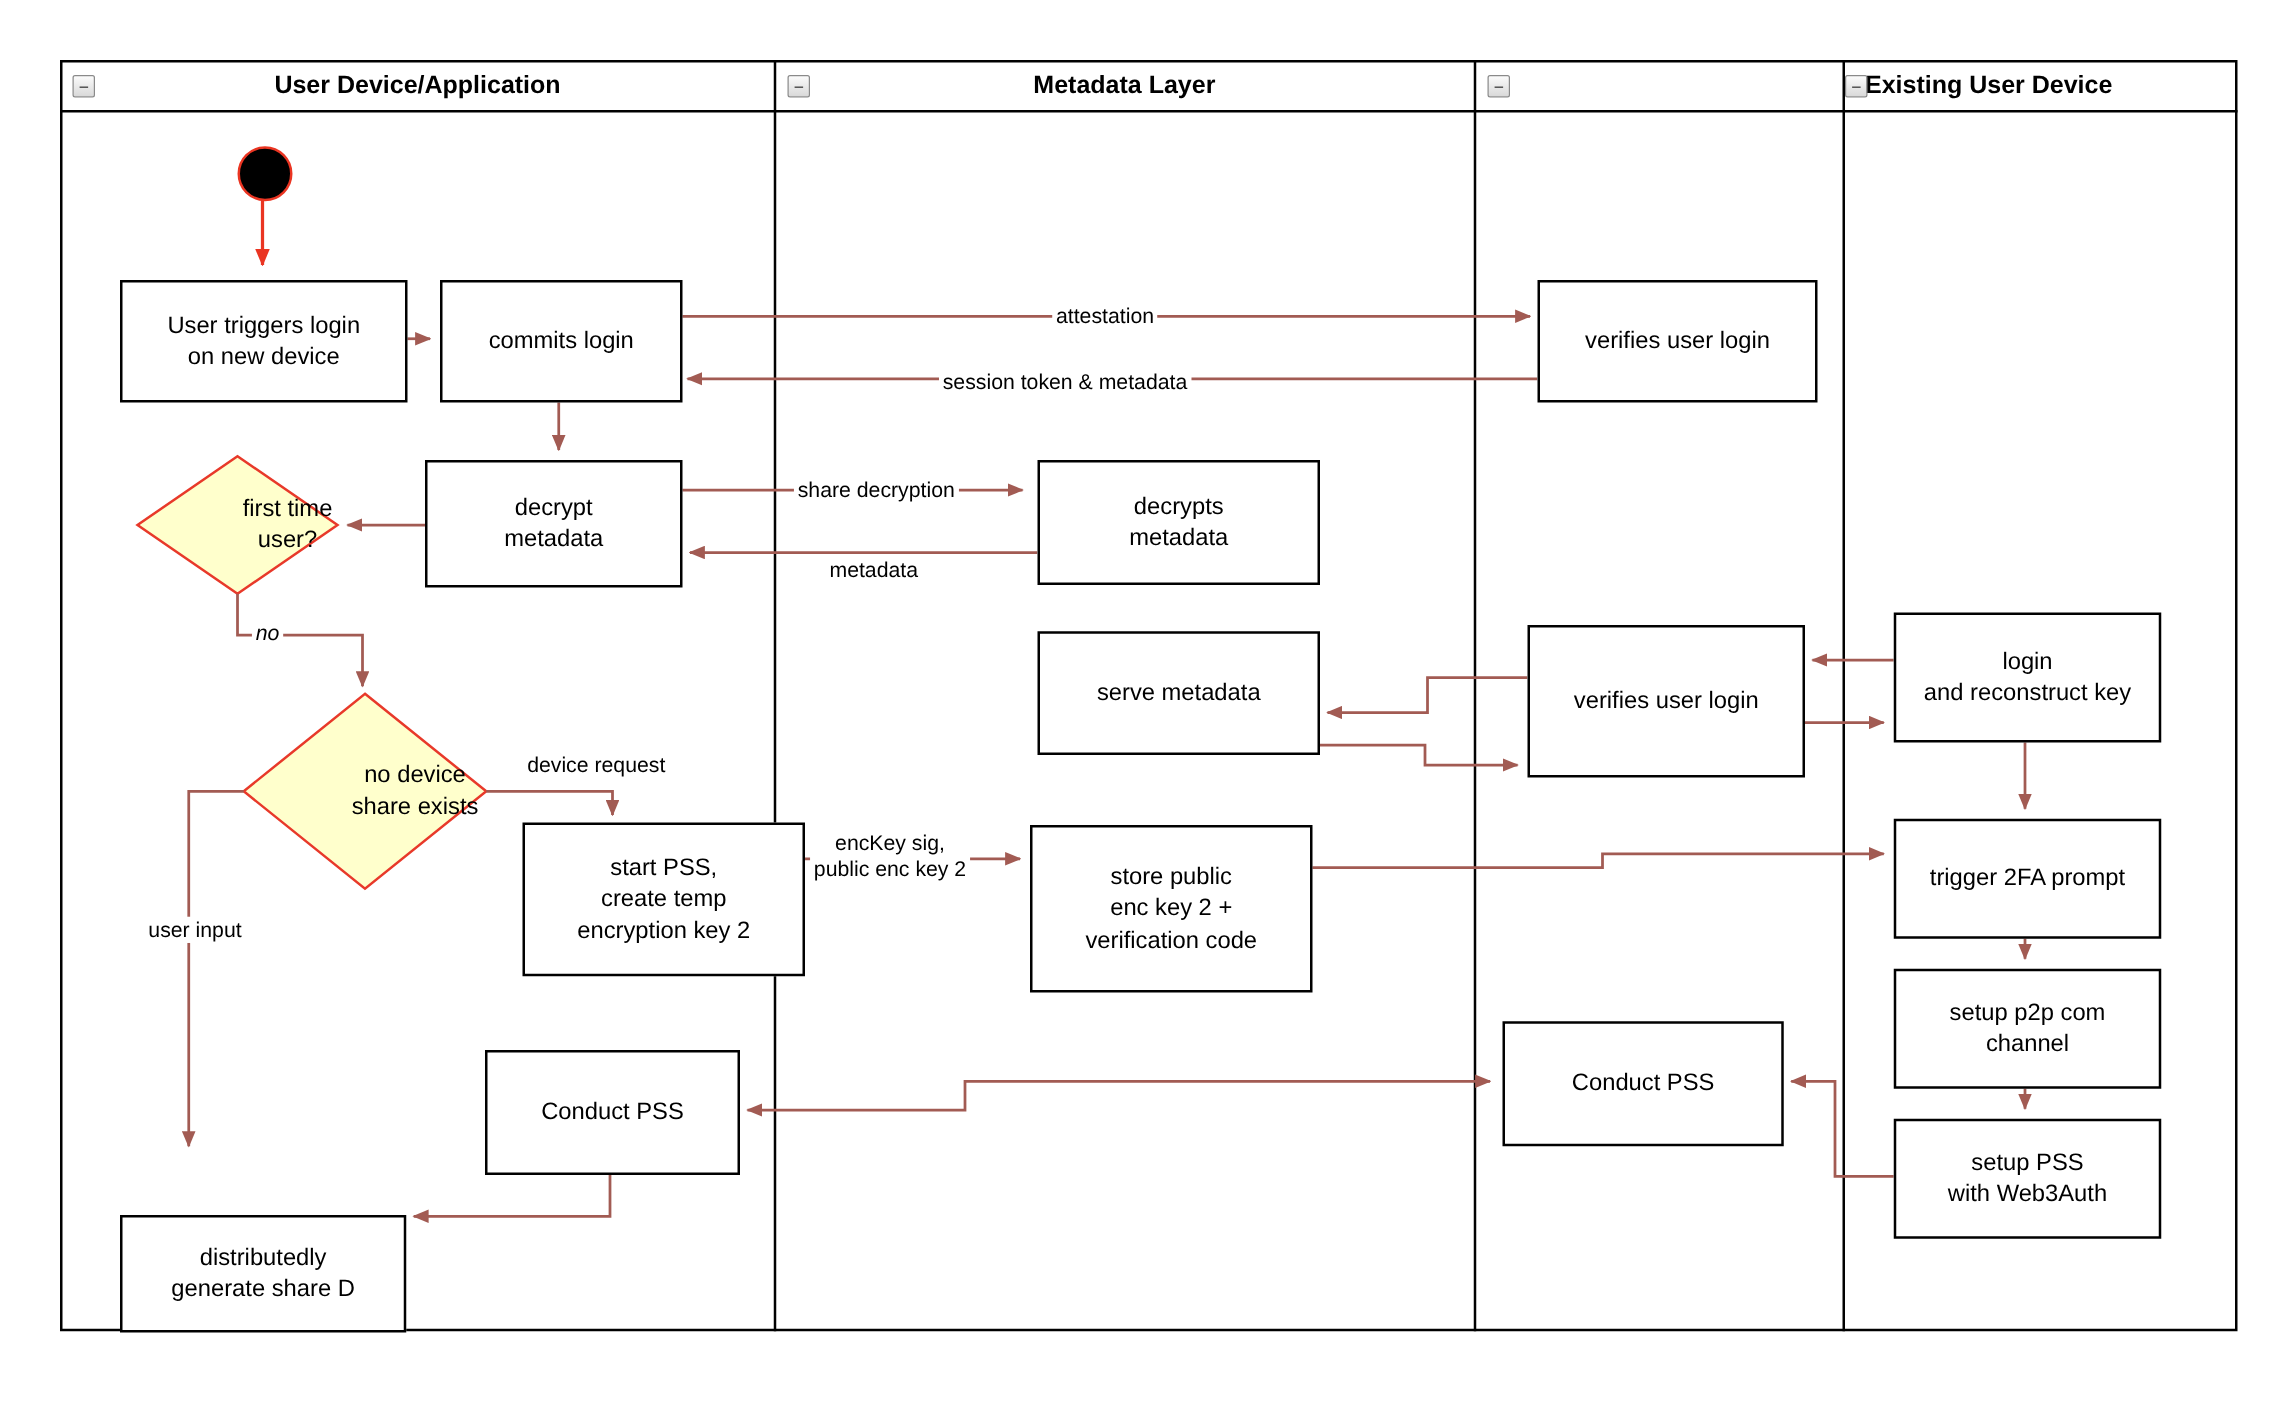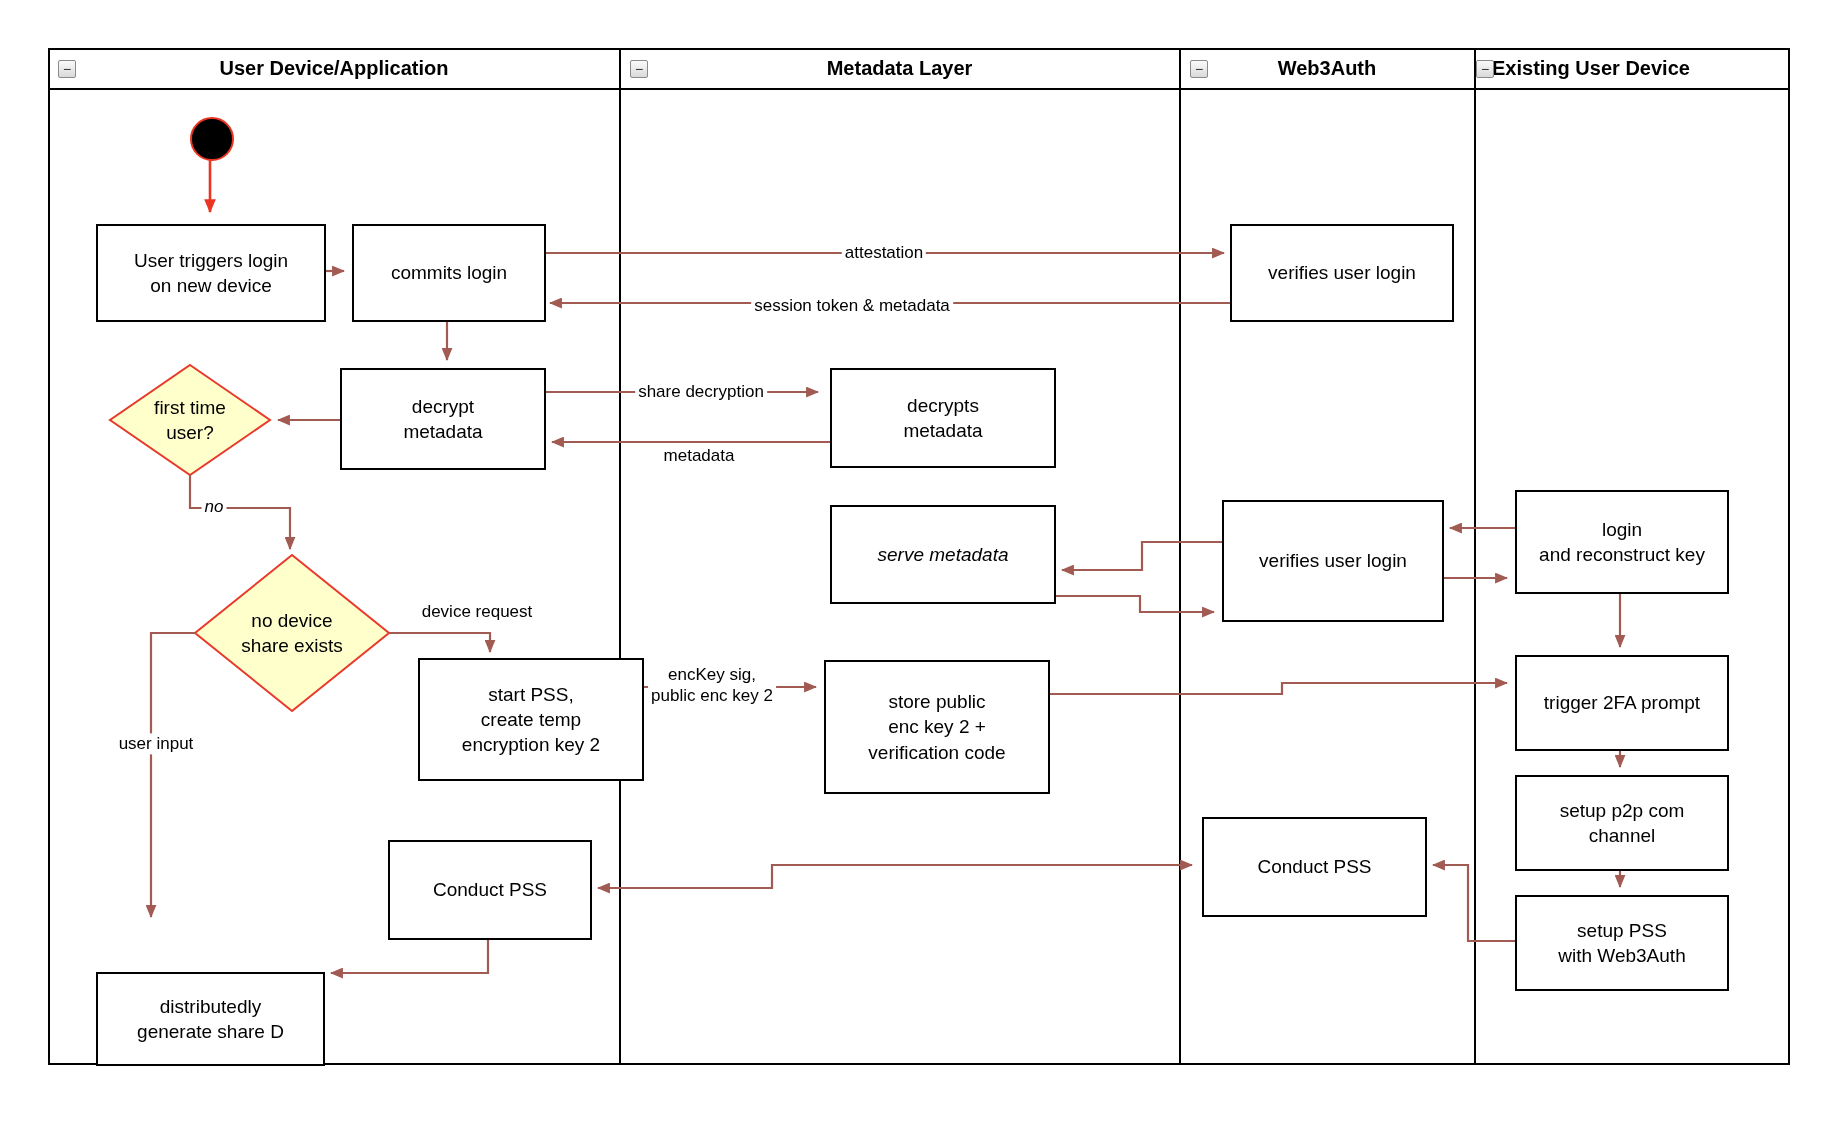--- a/index.html
+++ b/index.html
@@ -44,7 +44,6 @@
 
   <div class="abs lane-title" style="left:621px;width:557px;">Metadata Layer</div>
   <div class="abs lane-title" style="left:50px;width:568px;">User Device/Application</div>
-  <div class="abs lane-title" style="left:1181px;width:292px;">Web3Auth</div>
   <div class="abs lane-title" style="left:1492px;width:296px;justify-content:flex-start;">Existing User Device</div>
   <div class="abs collapse" style="left:58px;">−</div>
   <div class="abs collapse" style="left:630px;">−</div>

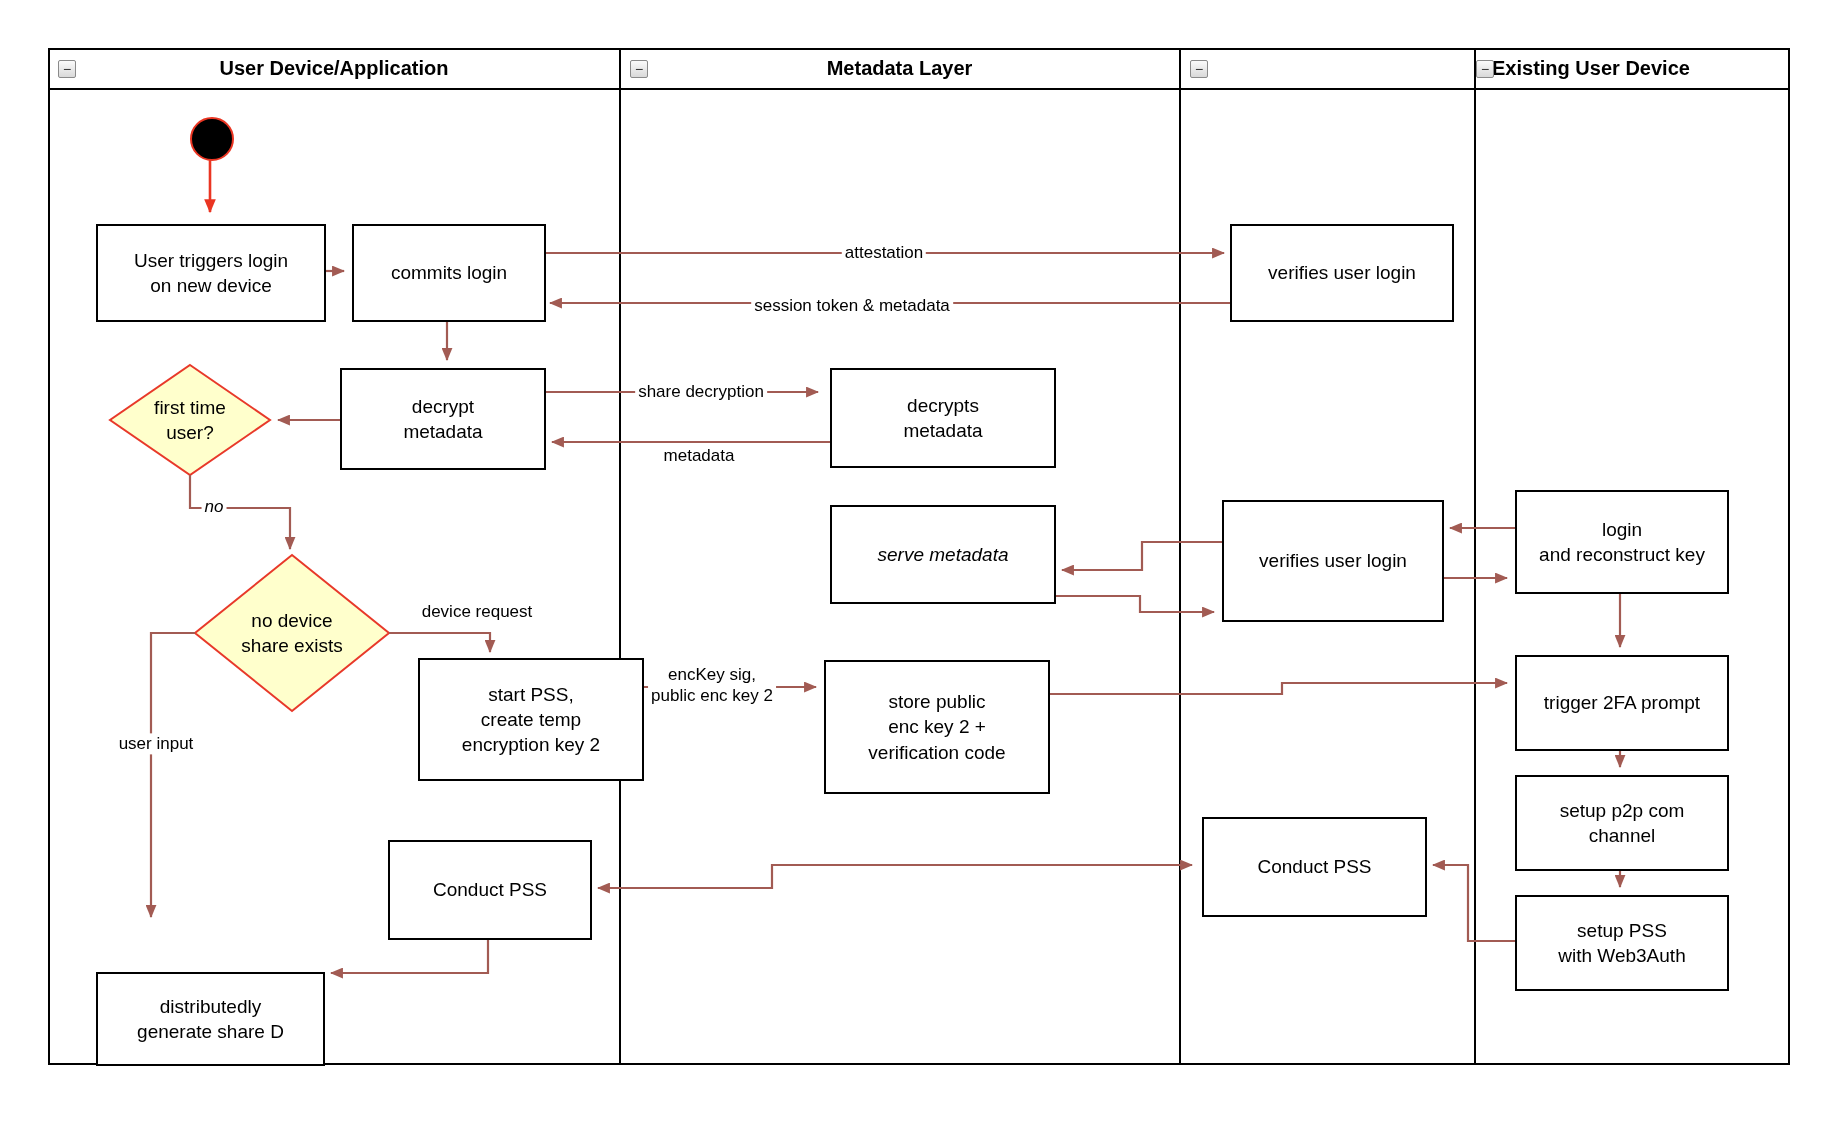--- a/index.html
+++ b/index.html
@@ -19,7 +19,7 @@
   .node{border:2px solid #000;background:#fff;display:flex;align-items:center;justify-content:center;
         text-align:center;font-size:19px;line-height:1.32;white-space:pre-line;z-index:3;}
   .dtext{display:flex;align-items:center;justify-content:center;text-align:center;
-         font-size:19px;line-height:1.32;white-space:pre-line;z-index:4;transform:translate(-50%,-50%);}
+         font-size:19px;line-height:1.32;white-space:pre-line;z-index:4;transform:translate(-50%,-50%);margin-left:40px;}
   .start{left:190px;top:117px;width:40px;height:40px;border-radius:50%;
          background:#000;border:2.5px solid var(--accent_red,#e8392a);z-index:3;}
   

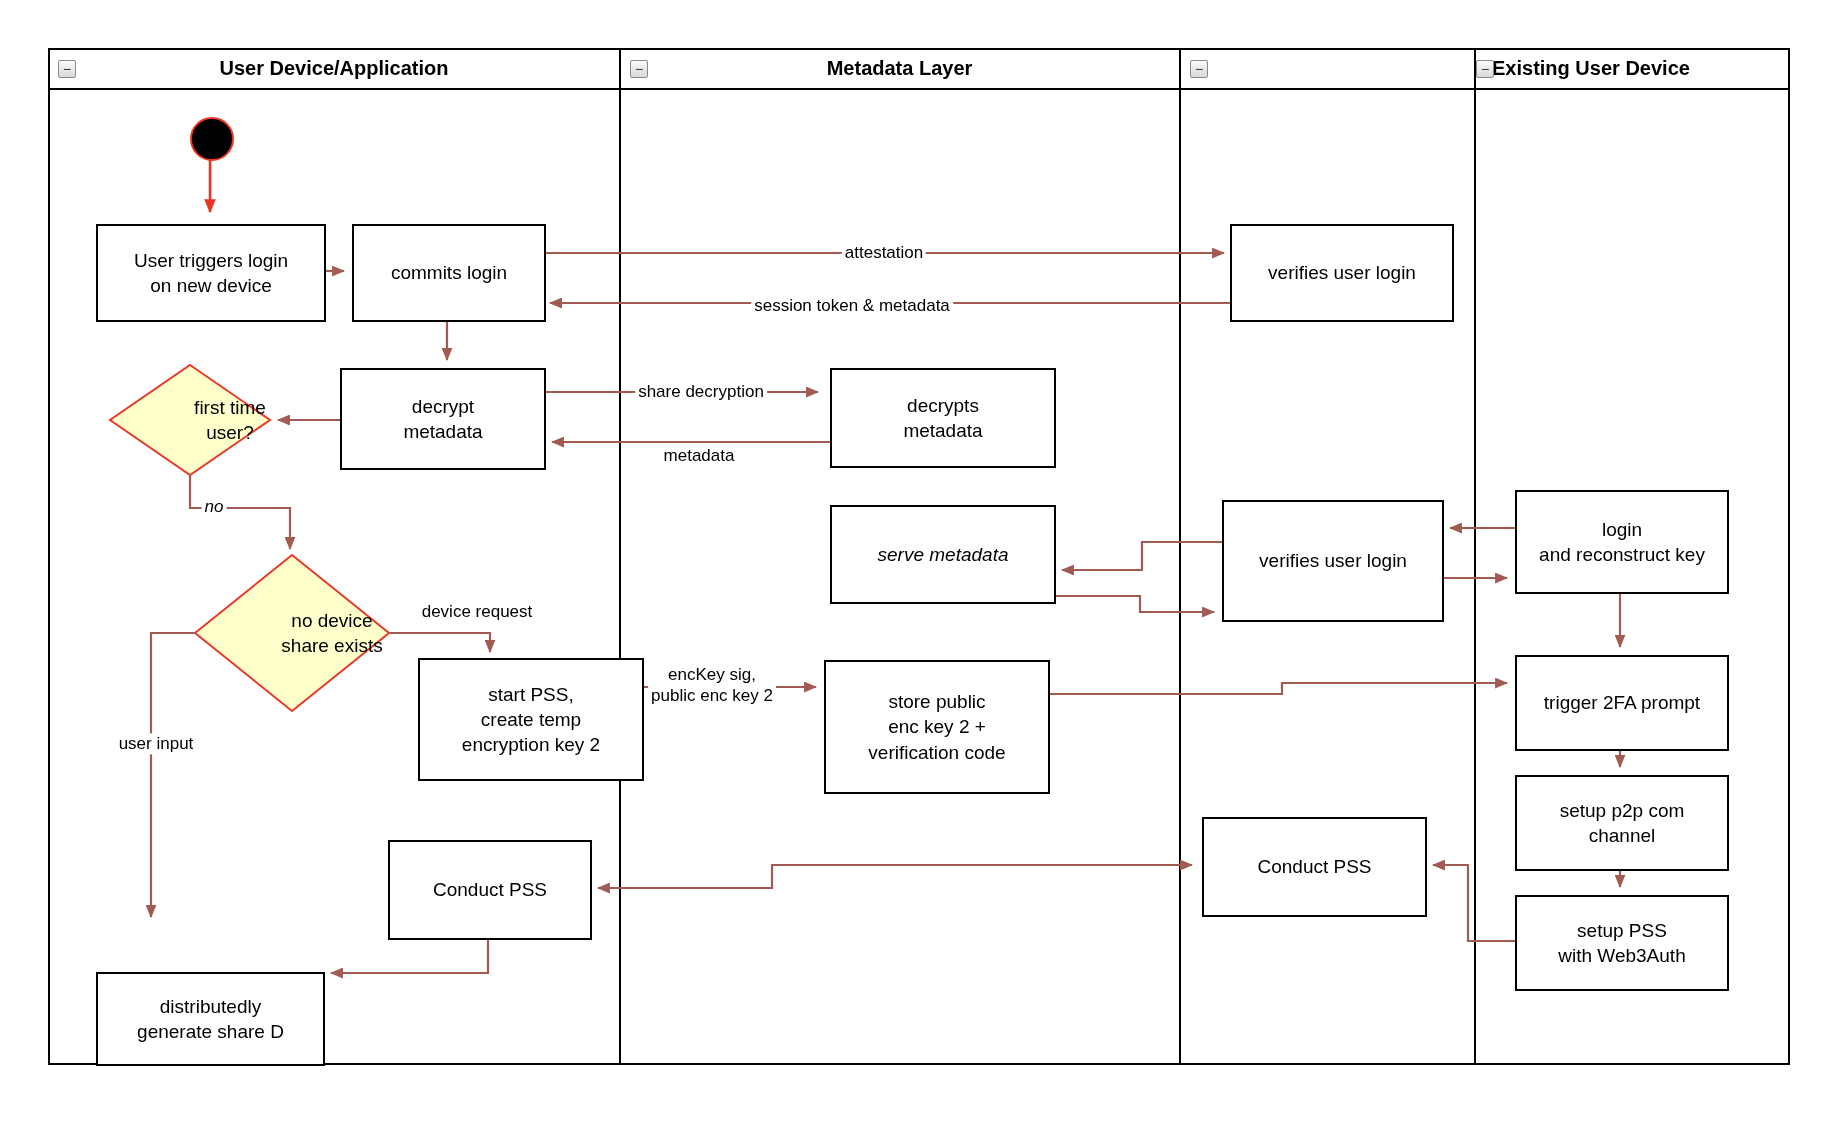--- a/index.html
+++ b/index.html
@@ -97,7 +97,7 @@
 metadata</div>
   <div class="abs node" style="left:830px;top:368px;width:222px;height:96px;">decrypts
 metadata</div>
-  <div class="abs node" style="left:830px;top:505px;width:222px;height:95px;font-style:italic;">serve metadata</div>
+  <div class="abs node" style="left:830px;top:505px;width:222px;height:95px;">serve metadata</div>
   <div class="abs node" style="left:1222px;top:500px;width:218px;height:118px;">verifies user login</div>
   <div class="abs node" style="left:1515px;top:490px;width:210px;height:100px;">login
 and reconstruct key</div>

